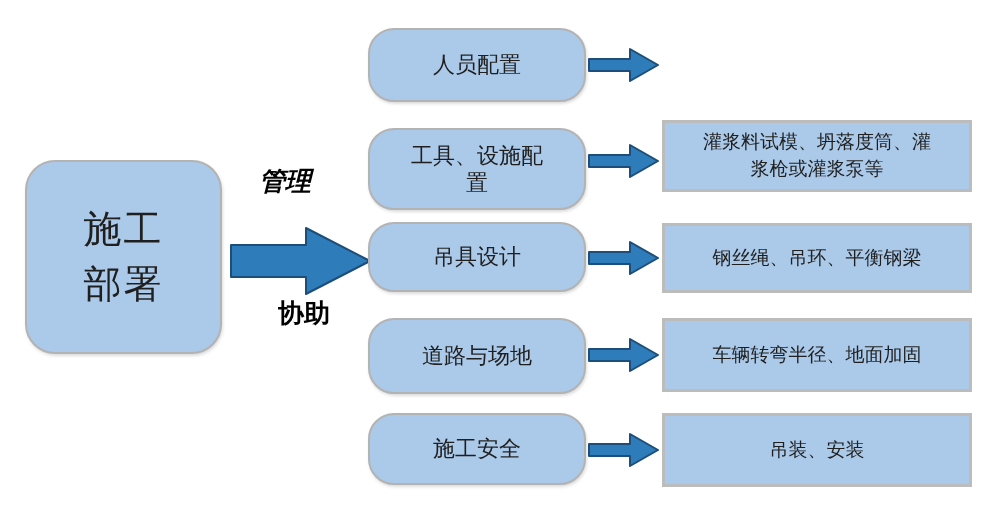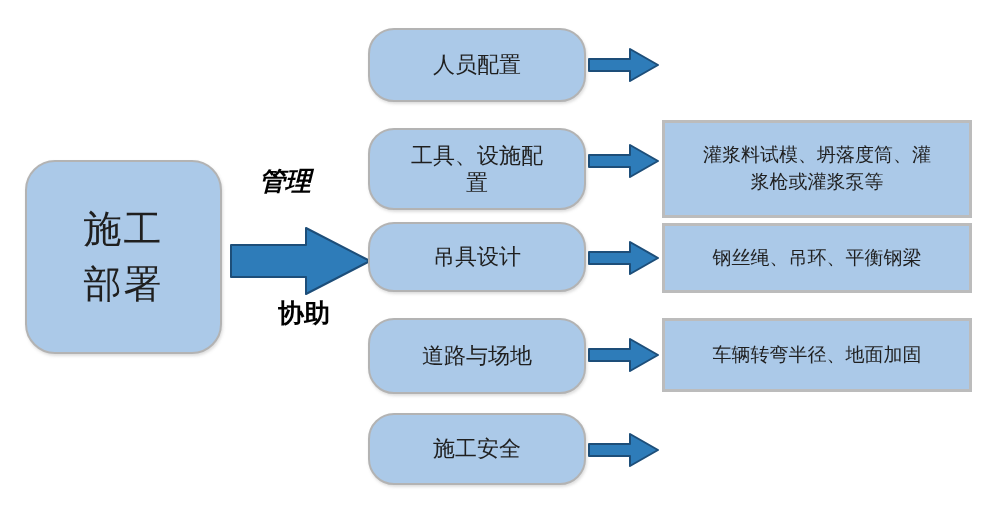--- a/index.html
+++ b/index.html
@@ -91,7 +91,7 @@
   <svg class="arrow small-arrow" style="top:142px;" viewBox="0 0 72 38" aria-hidden="true">
     <polygon points="1,13 42,13 42,3 70,19 42,35 42,25 1,25"></polygon>
   </svg>
-  <div class="rect-box detail-box" style="top:120px;height:98px;text-align:center;">
+  <div class="rect-box detail-box" style="top:120px;height:72px;text-align:center;">
     <span class="detail-text">灌浆料试模、坍落度筒、灌
 浆枪或灌浆泵等</span>
   </div>

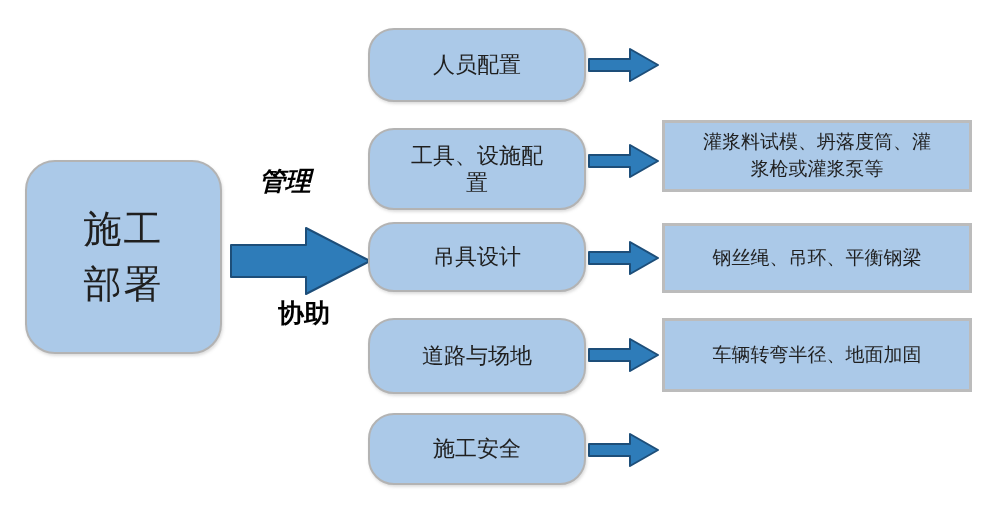--- a/index.html
+++ b/index.html
@@ -122,6 +122,9 @@
   <svg class="arrow small-arrow" style="top:431px;" viewBox="0 0 72 38" aria-hidden="true">
     <polygon points="1,13 42,13 42,3 70,19 42,35 42,25 1,25"></polygon>
   </svg>
+  <div class="rect-box detail-box" style="top:413px;height:74px;">
+    <span class="detail-text">吊装、安装</span>
+  </div>
 
 </div>
 

